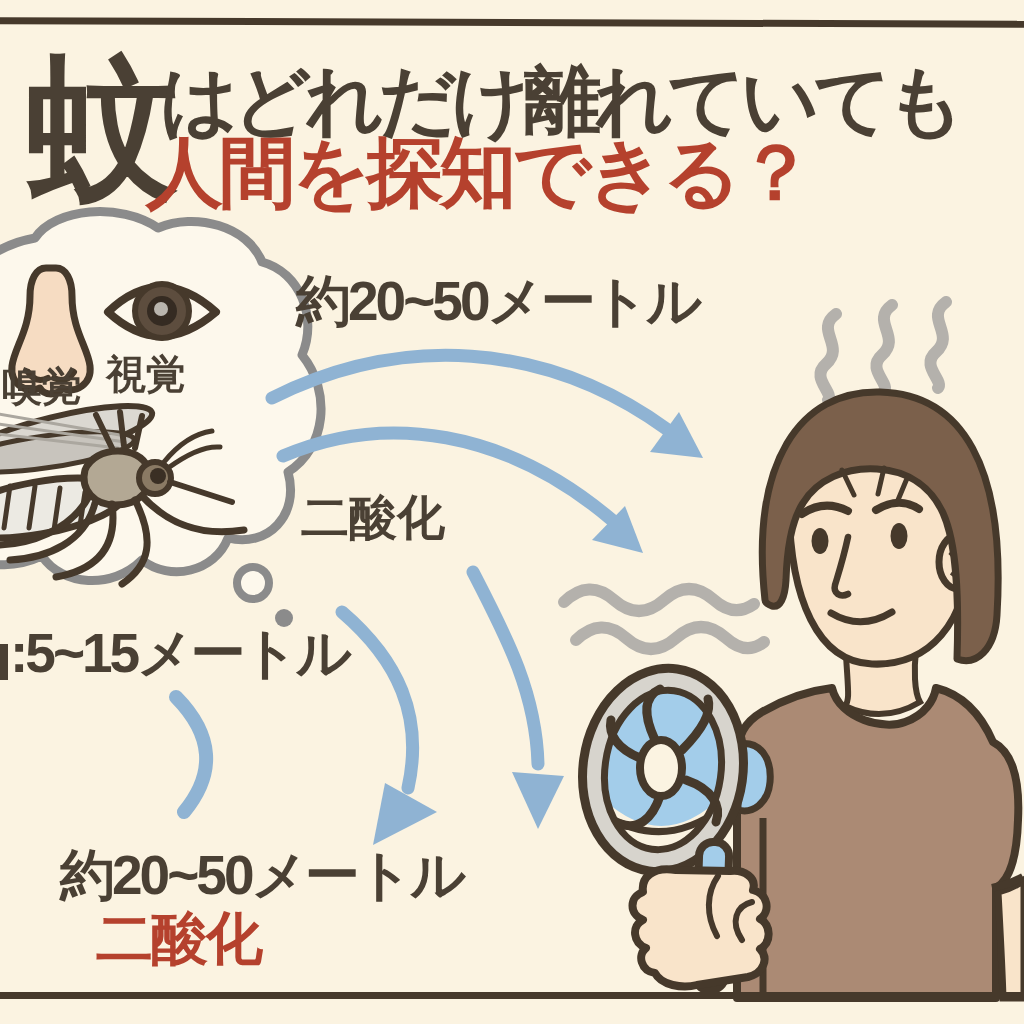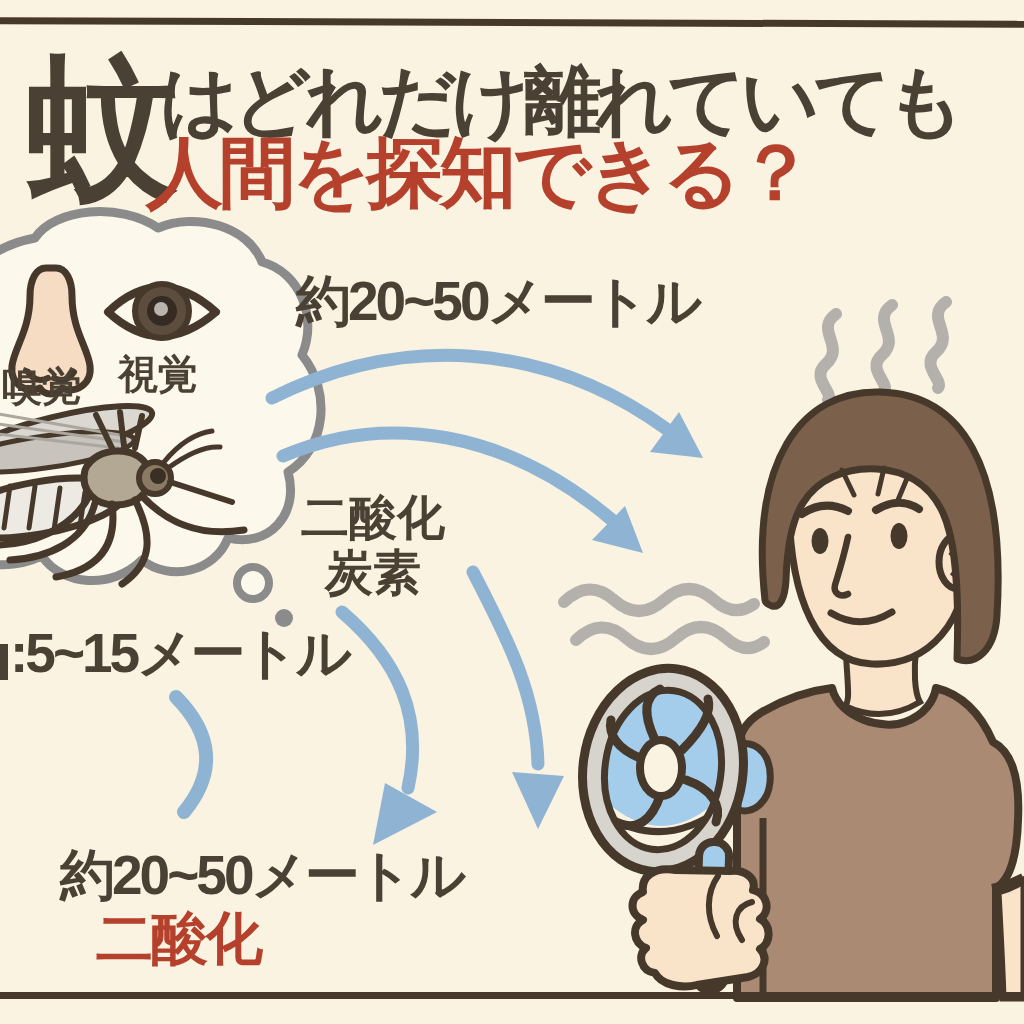--- a/index.html
+++ b/index.html
@@ -17,7 +17,7 @@
   .title-rest{left:160px;top:62px;font-size:77px;letter-spacing:-6px;}
   .title-red{left:146px;top:134px;font-size:77px;letter-spacing:-4px;color:#b5412d;}
   .lbl-smell{left:2px;top:366px;font-size:40px;}
-  .lbl-sight{left:118px;top:354px;font-size:40px;text-align:right;}
+  .lbl-sight{left:106px;top:354px;font-size:40px;text-align:right;}
   .dist-top{left:296px;top:274px;font-size:55px;letter-spacing:-3px;}
   .co2{left:268px;top:490px;width:210px;font-size:48px;line-height:1.15;text-align:center;white-space:normal;}
   .dist-left{left:10px;top:626px;font-size:55px;letter-spacing:-3px;text-align:right;}

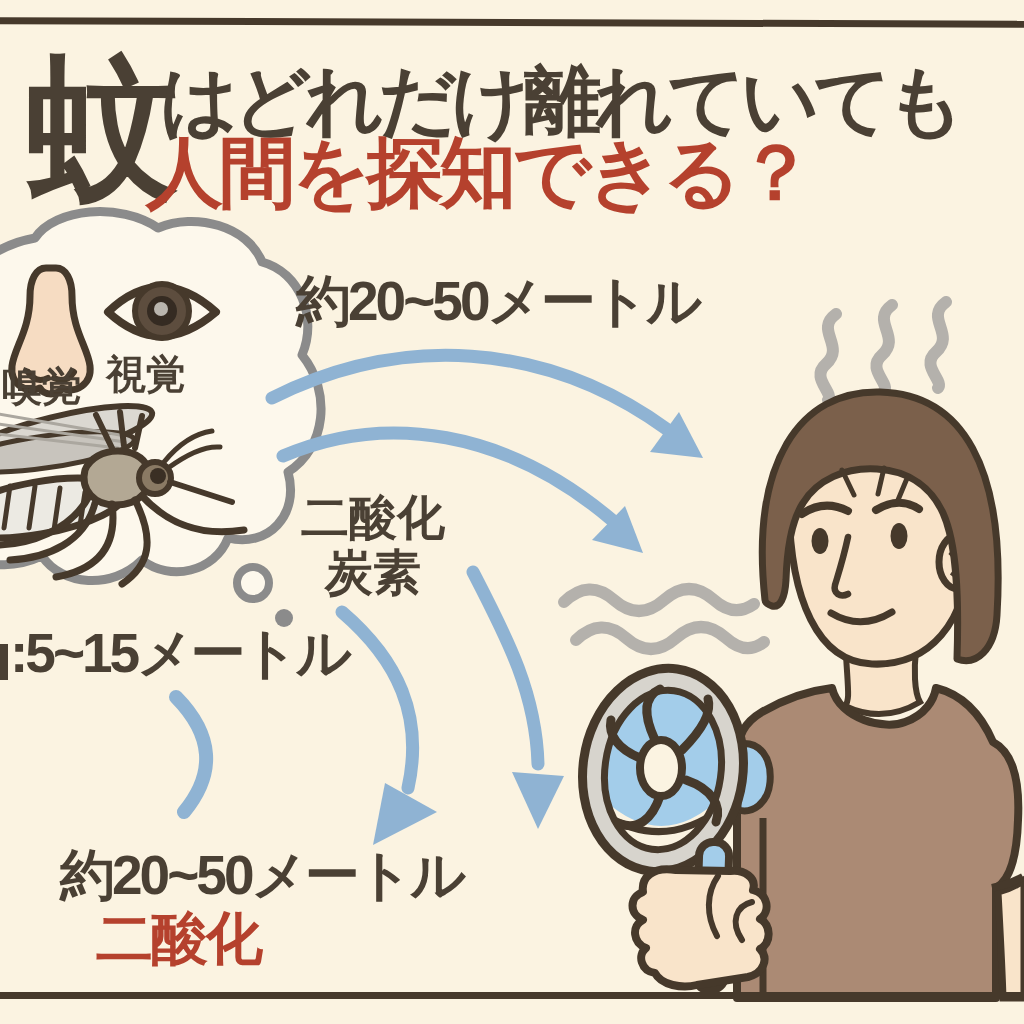--- a/index.html
+++ b/index.html
@@ -170,7 +170,6 @@
 
   <div class="t co2">
     <span>二酸化</span><br>
-    <span>炭素</span>
   </div>
 
   <div class="frag"></div>

